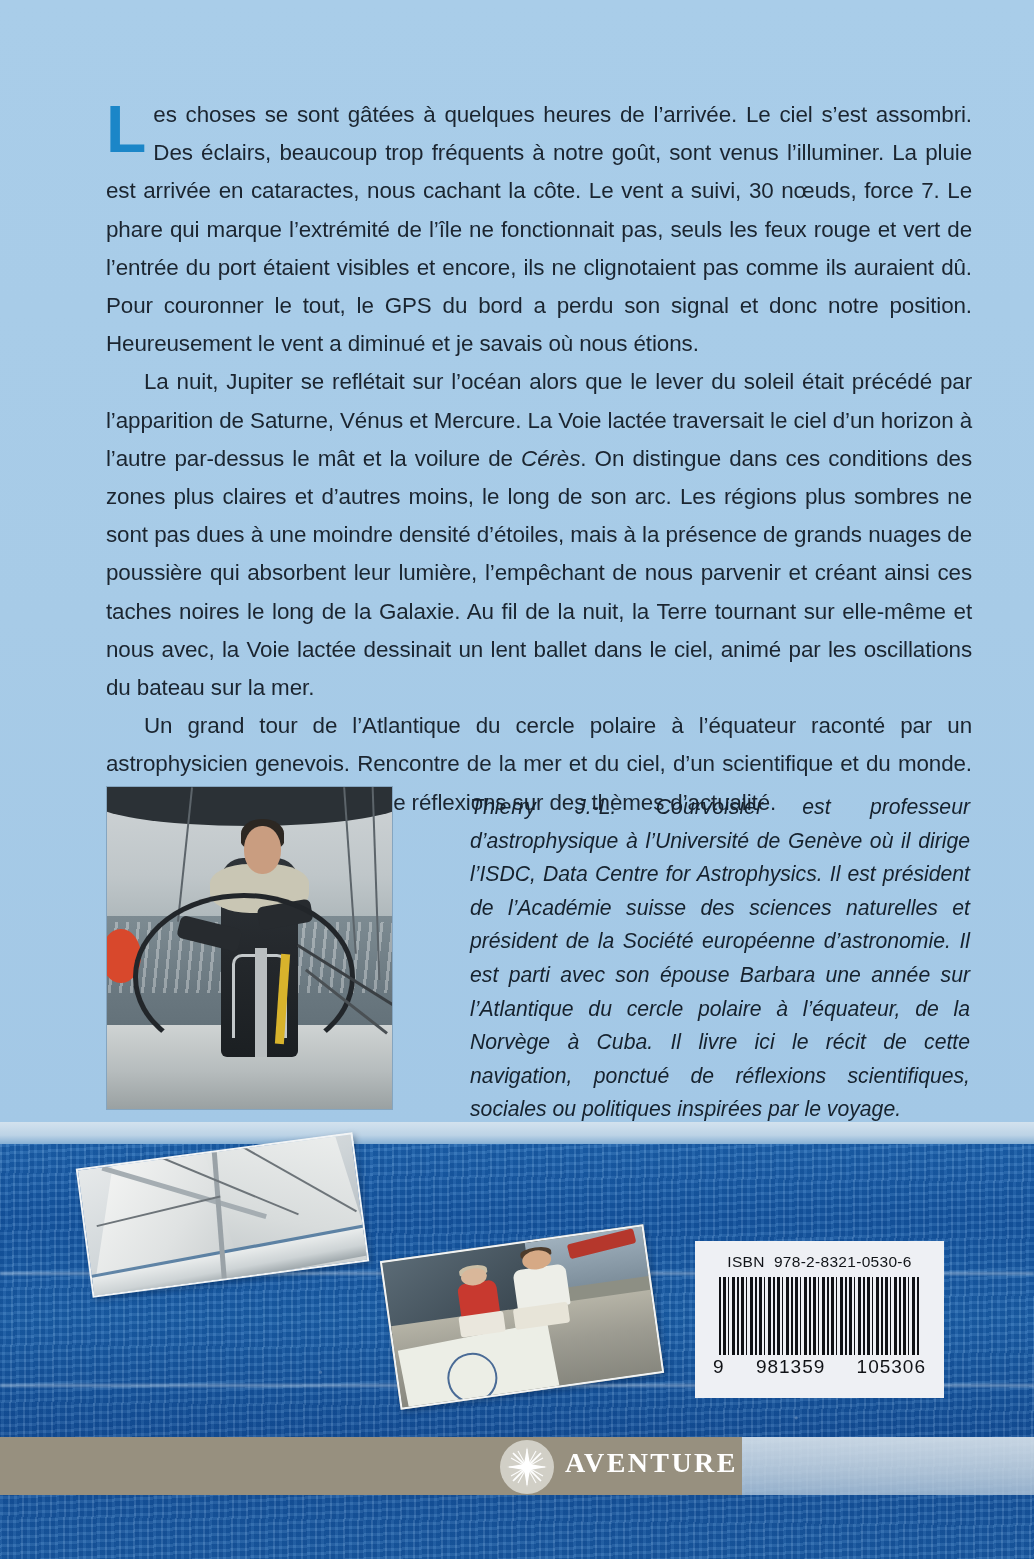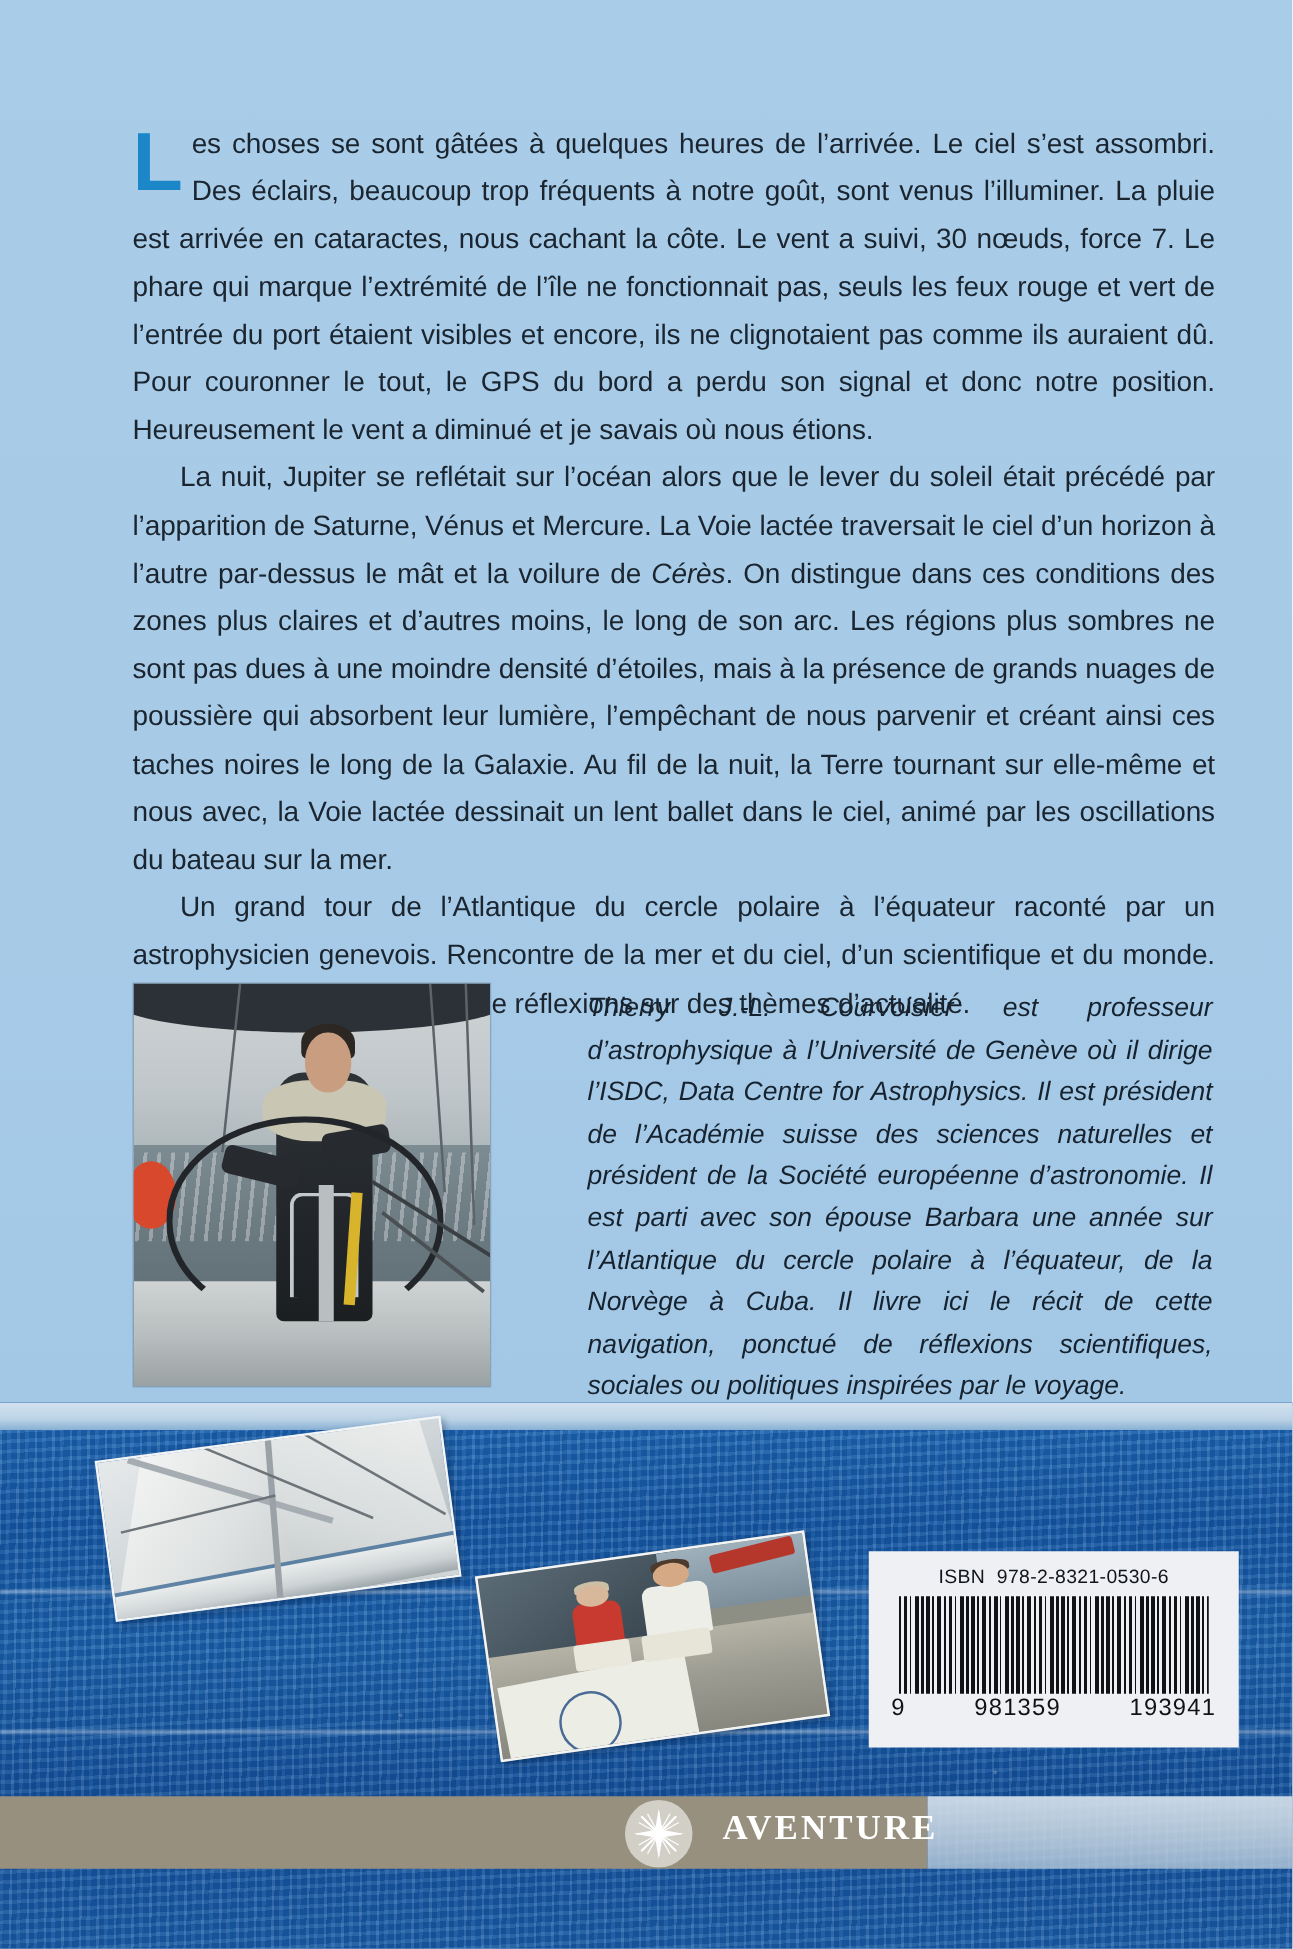--- a/index.html
+++ b/index.html
@@ -312,7 +312,7 @@
   .barcode-box {
     position: absolute;
     left: 695px; top: 1241px;
-    width: 296px; height: 157px;
+    width: 249px; height: 157px;
     background: #eef0f4;
     padding: 12px 16px 8px 16px;
   }

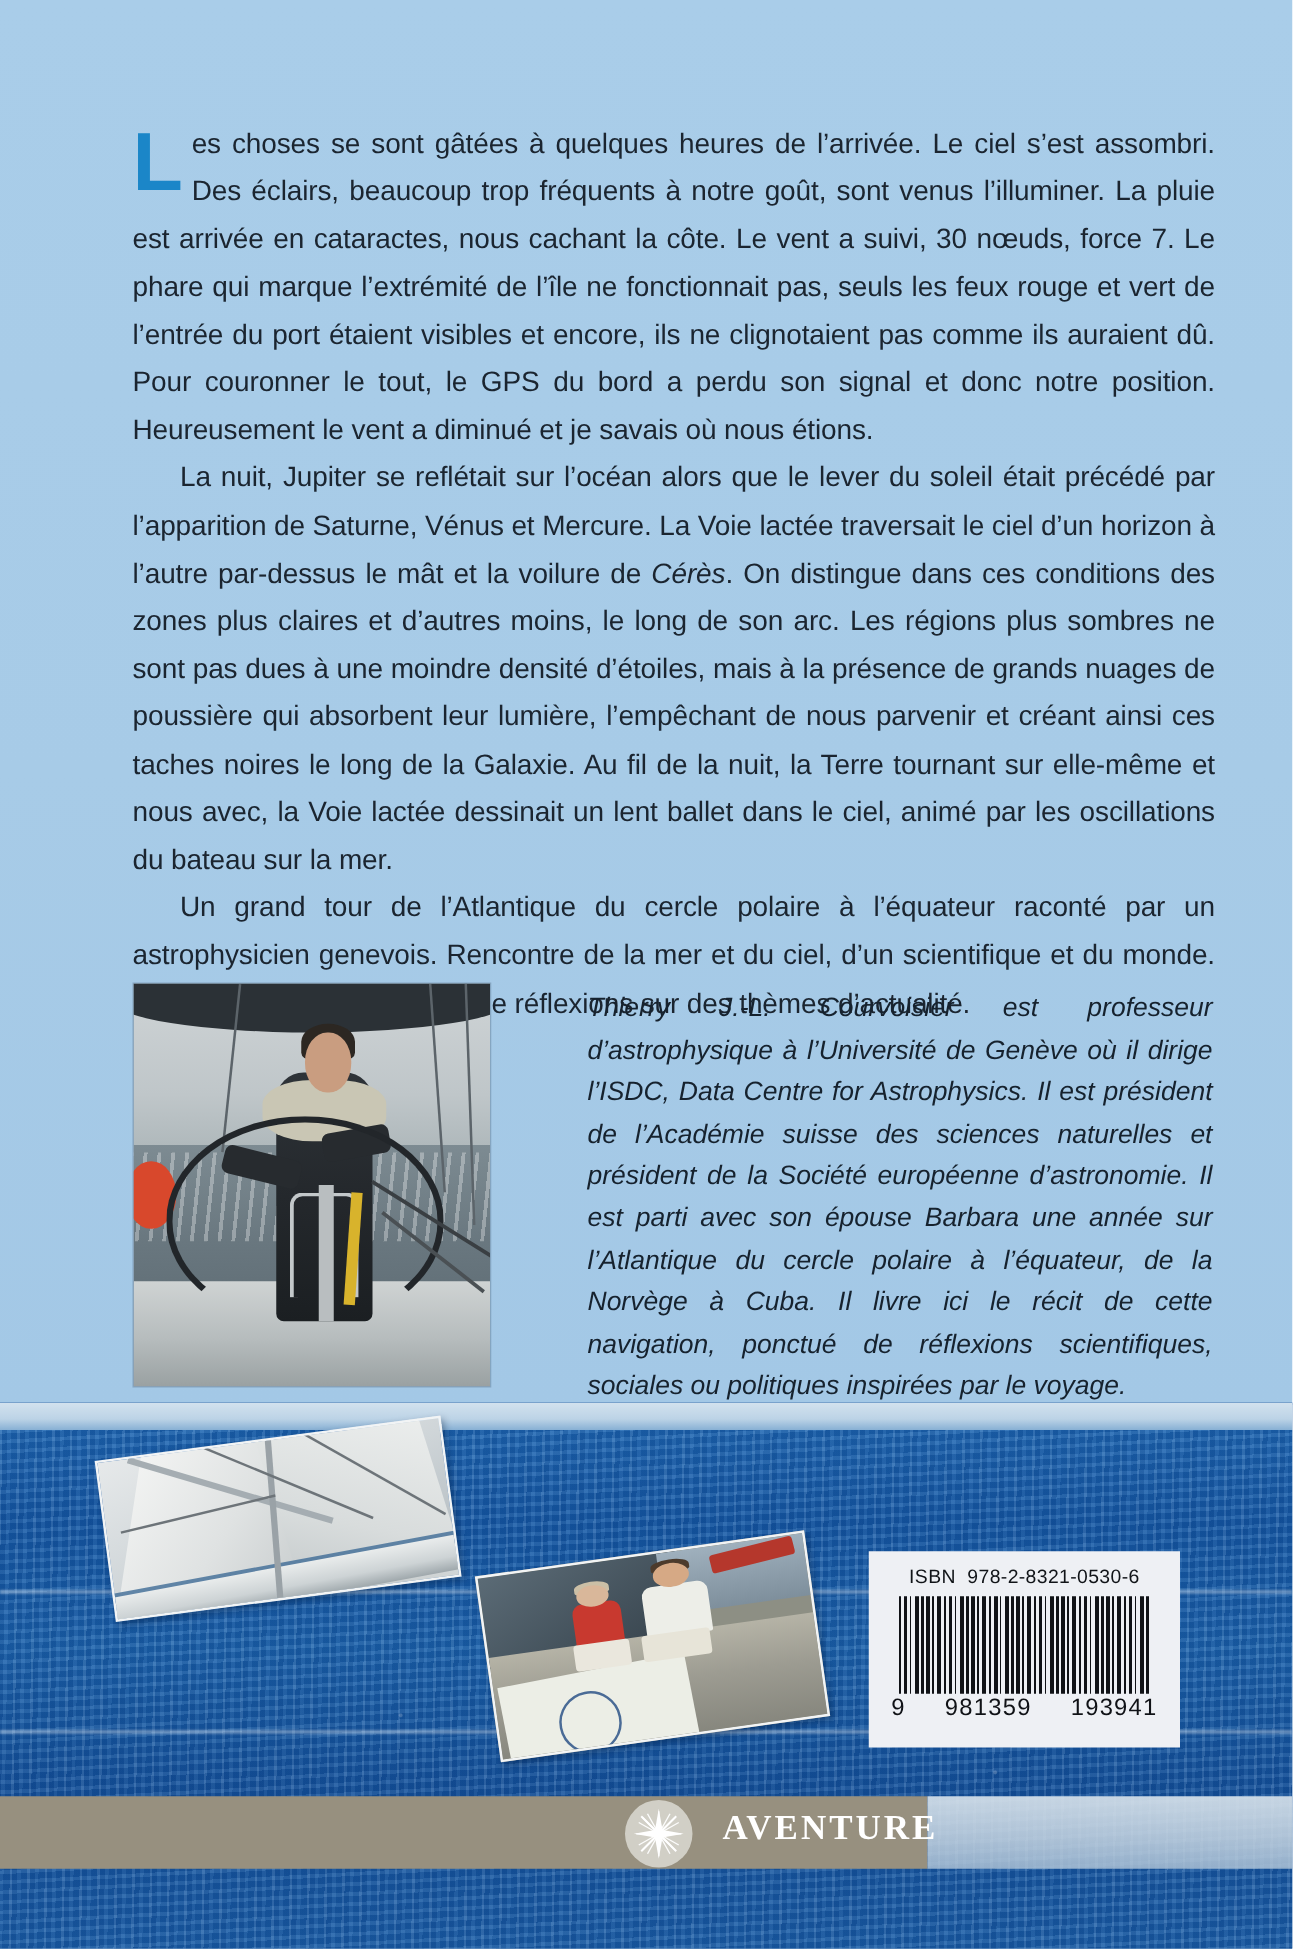--- a/index.html
+++ b/index.html
@@ -475,7 +475,7 @@
     <div class="barcode-digits">
       <span>9</span>
       <span>981359</span>
-      <span>193941</span>
+      <span>105306</span>
     </div>
   </div>
 

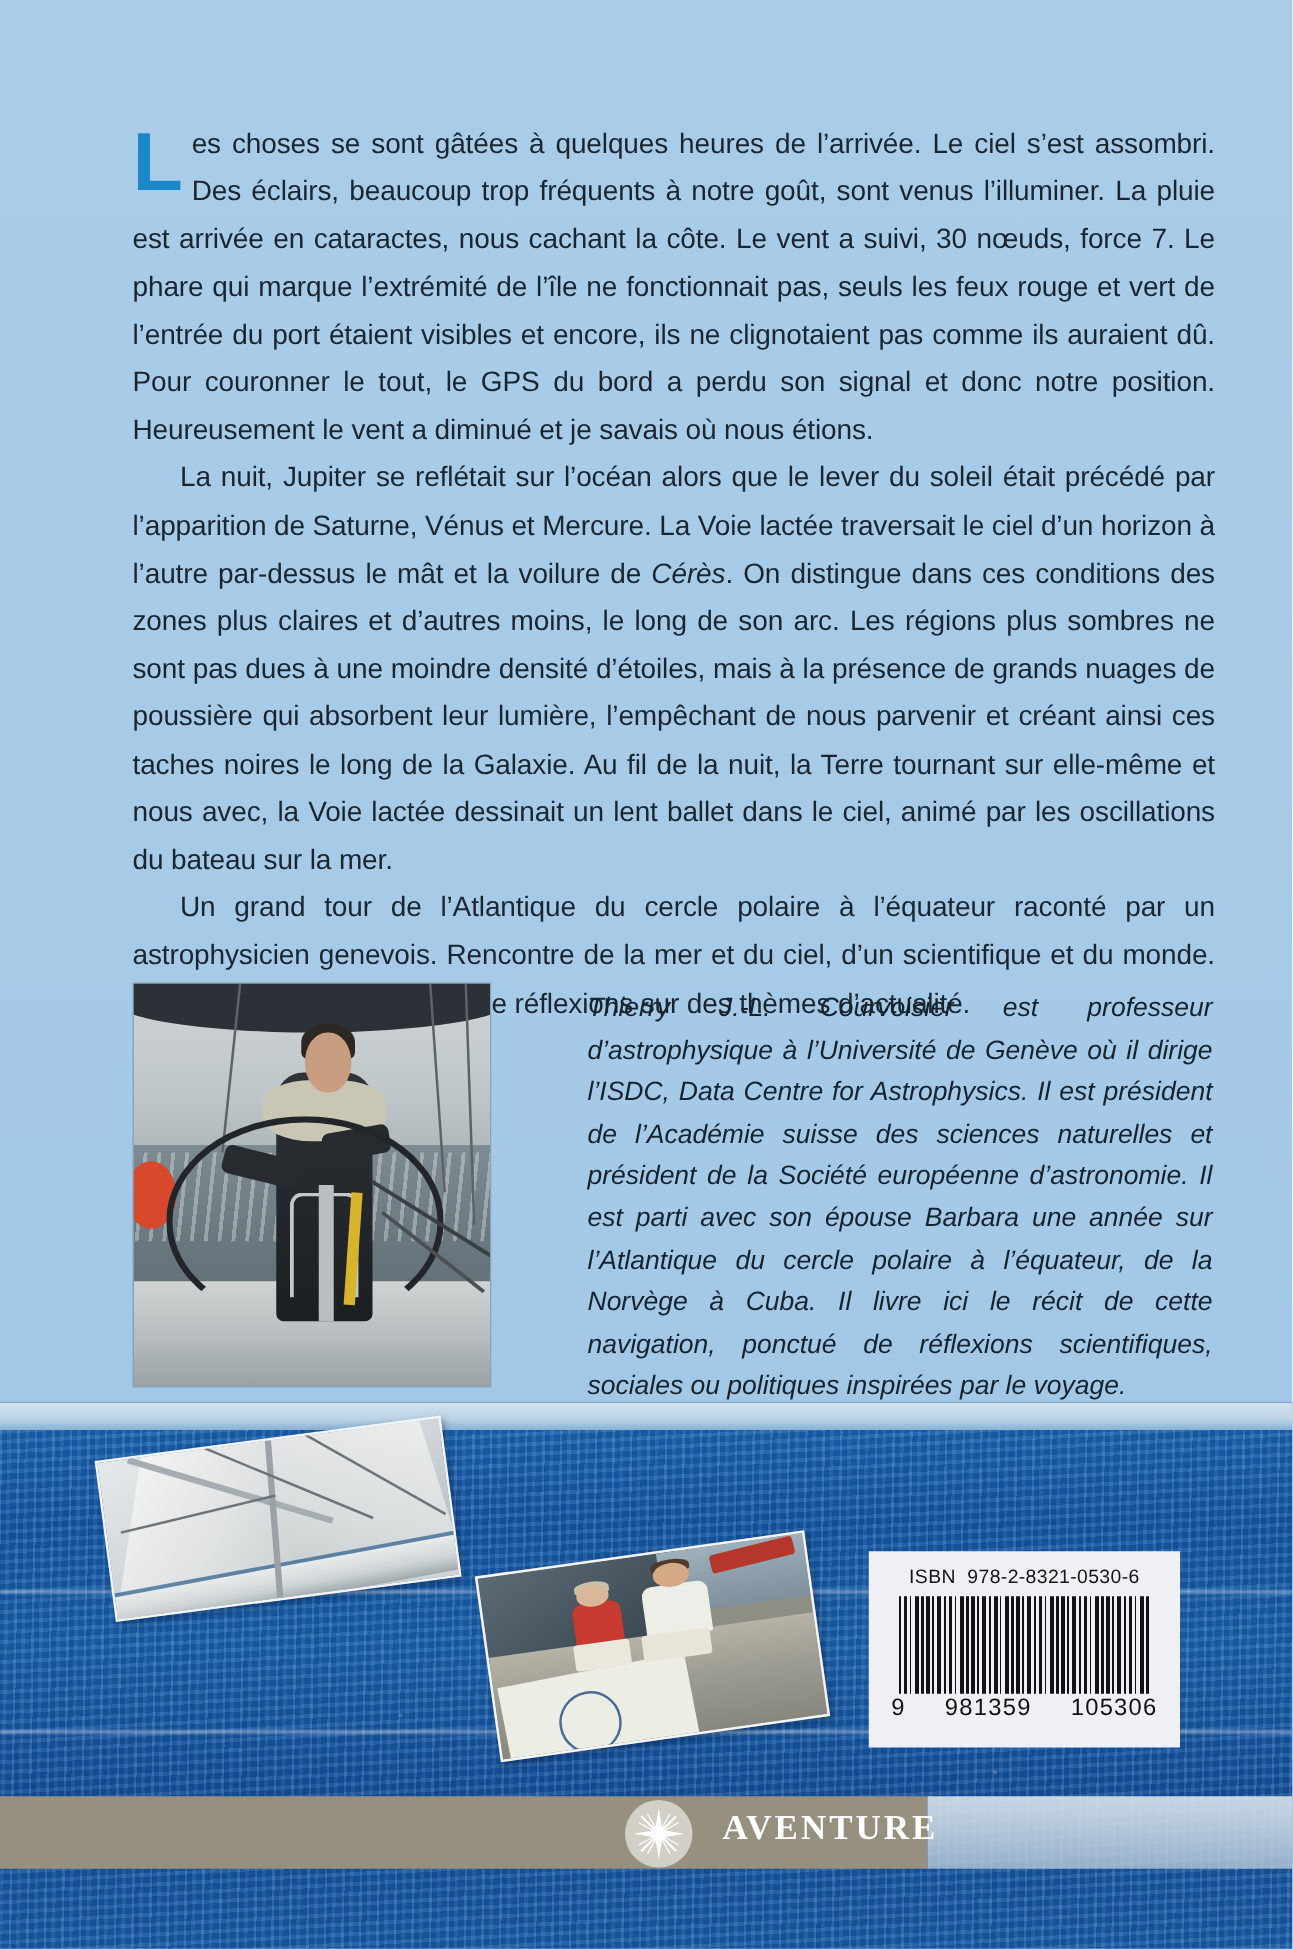--- a/index.html
+++ b/index.html
@@ -370,7 +370,7 @@
     font-family: "Liberation Serif", serif;
   }
   .coll-bar .coll-text { left: 336px; }
-  .coll-bar .avent-text { left: 578px; }
+  .coll-bar .avent-text { left: 565px; }
   .coll-bar .compass {
     position: absolute;
     left: 500px; top: 3px;

